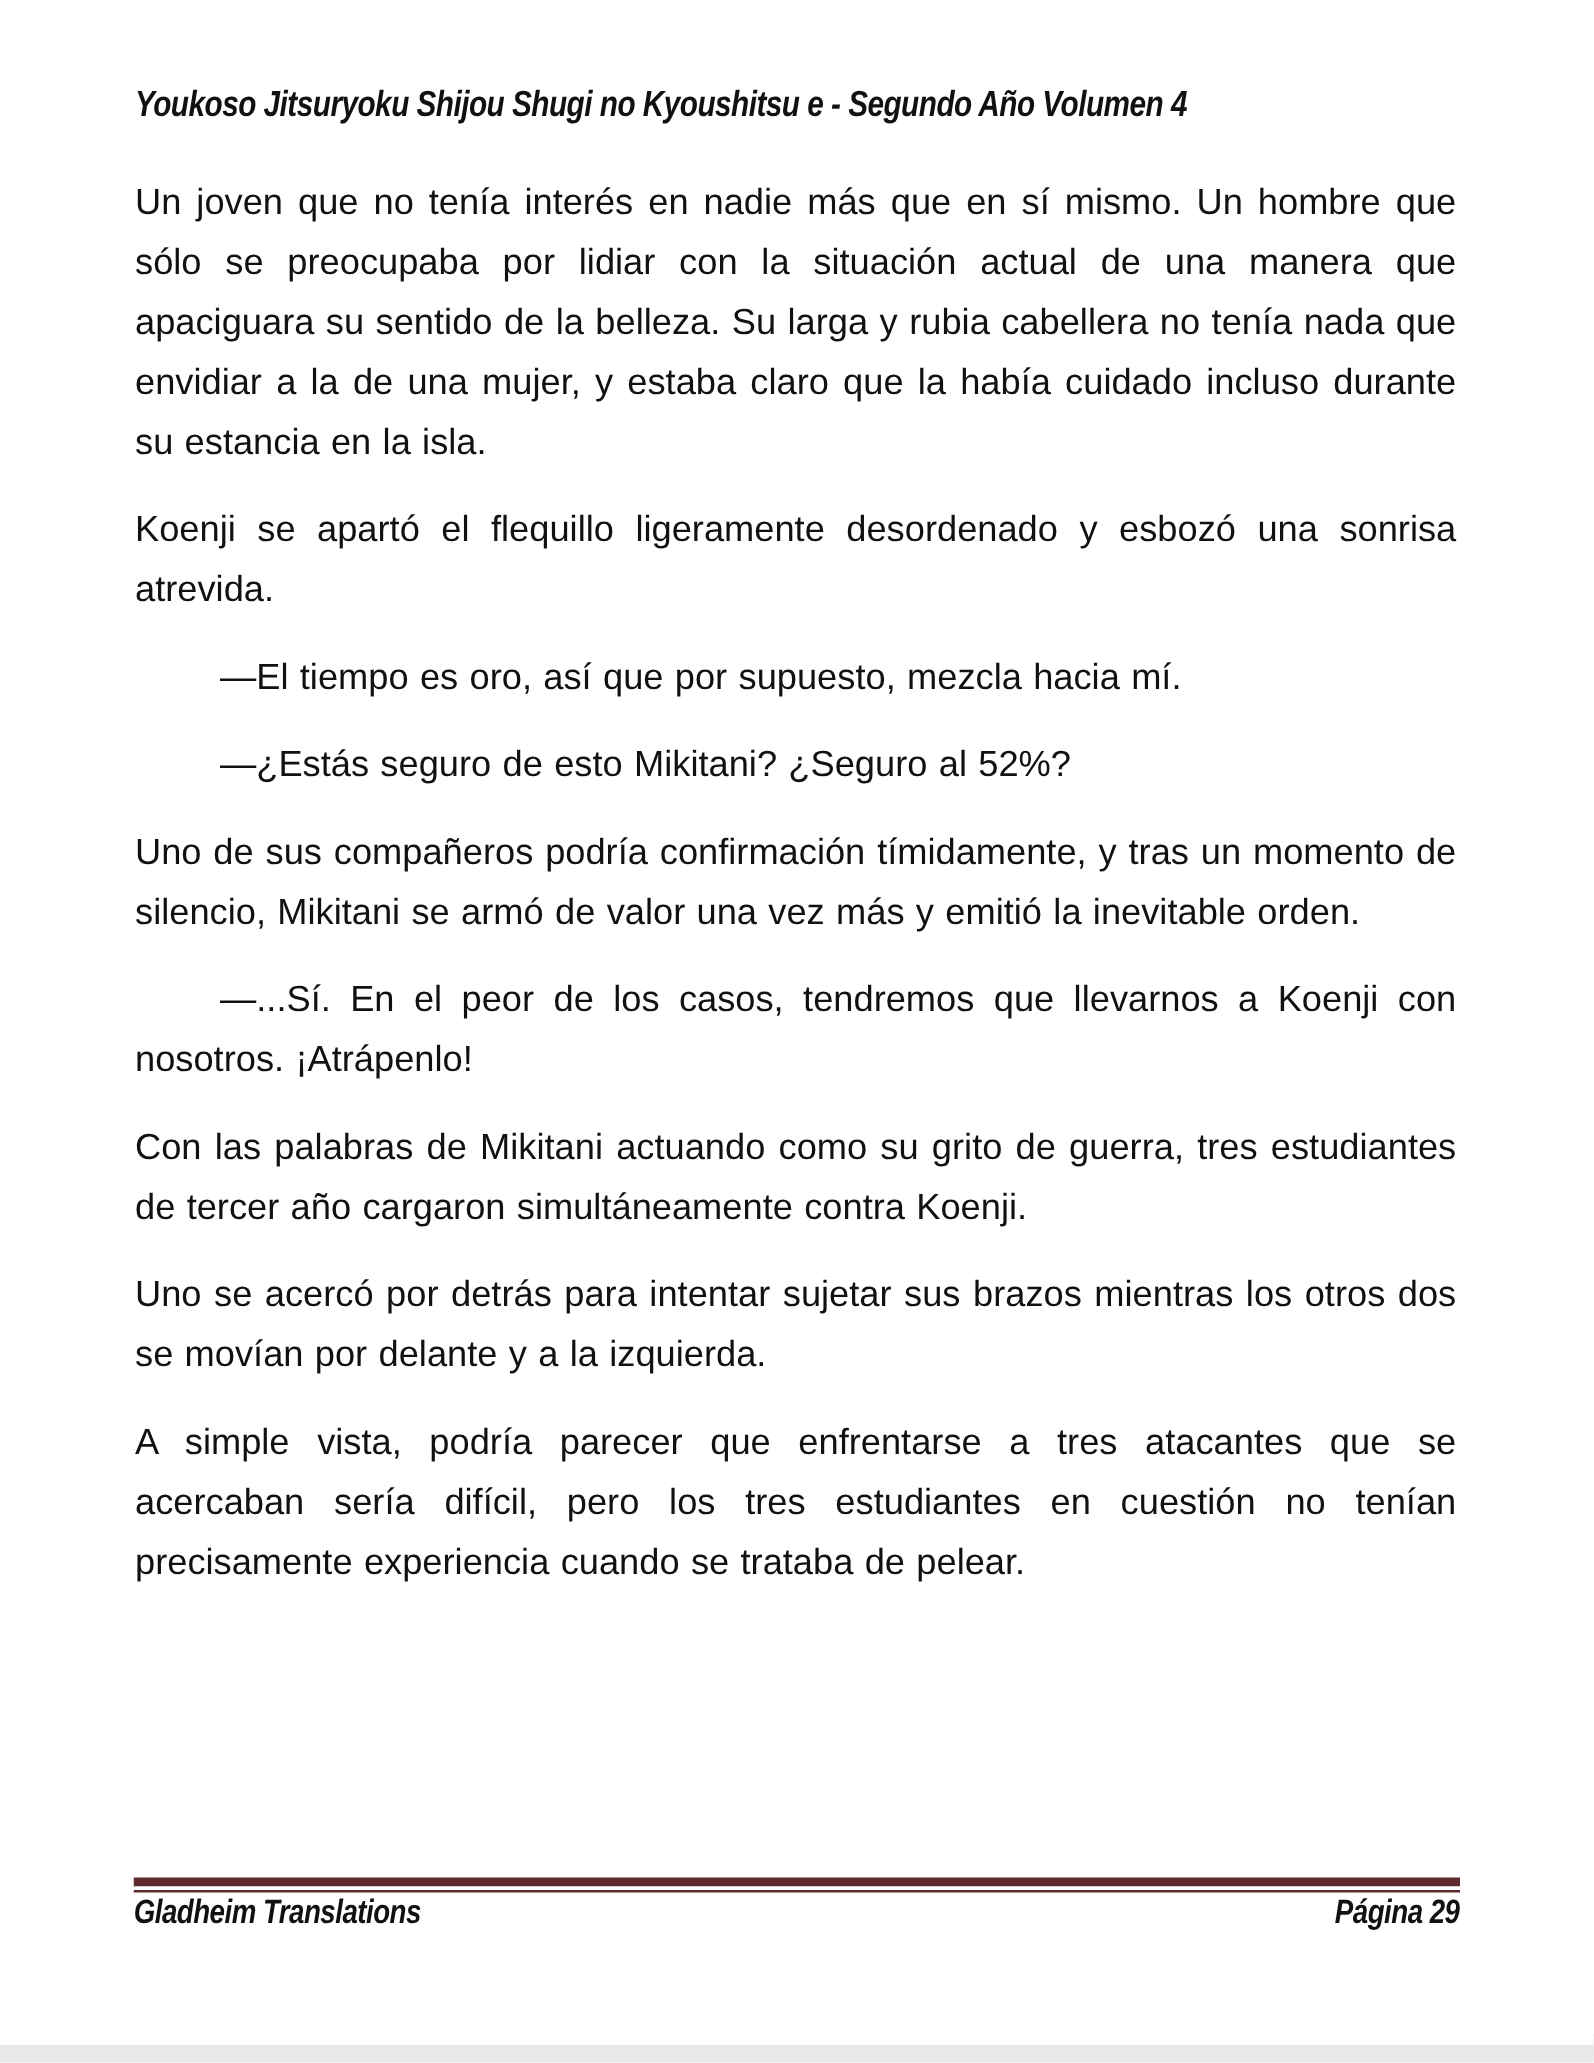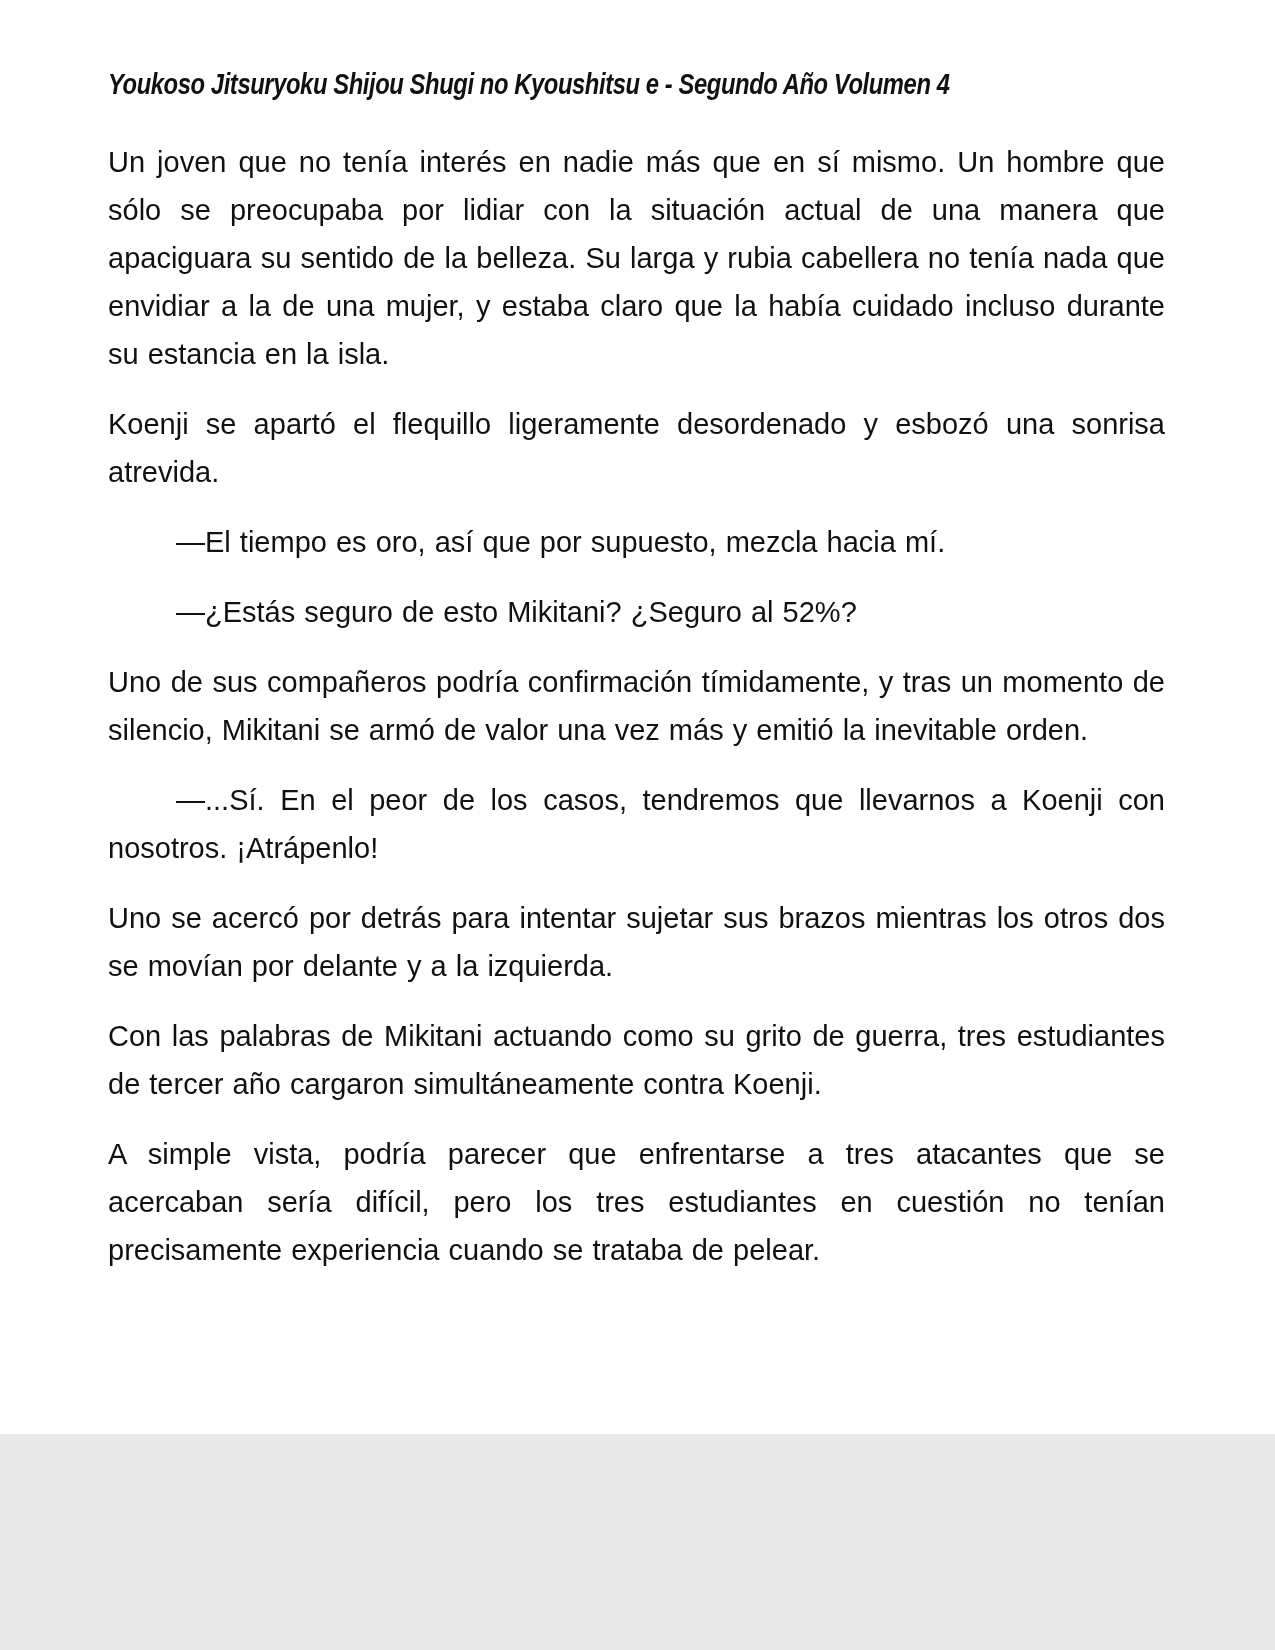--- a/index.html
+++ b/index.html
@@ -10,7 +10,7 @@
   .page {
     position: relative;
     width: 1275px;
-    height: 1434px;
+    height: 1636px;
     margin: 0 auto;
     background: #ffffff;
     font-family: "Liberation Sans", sans-serif;

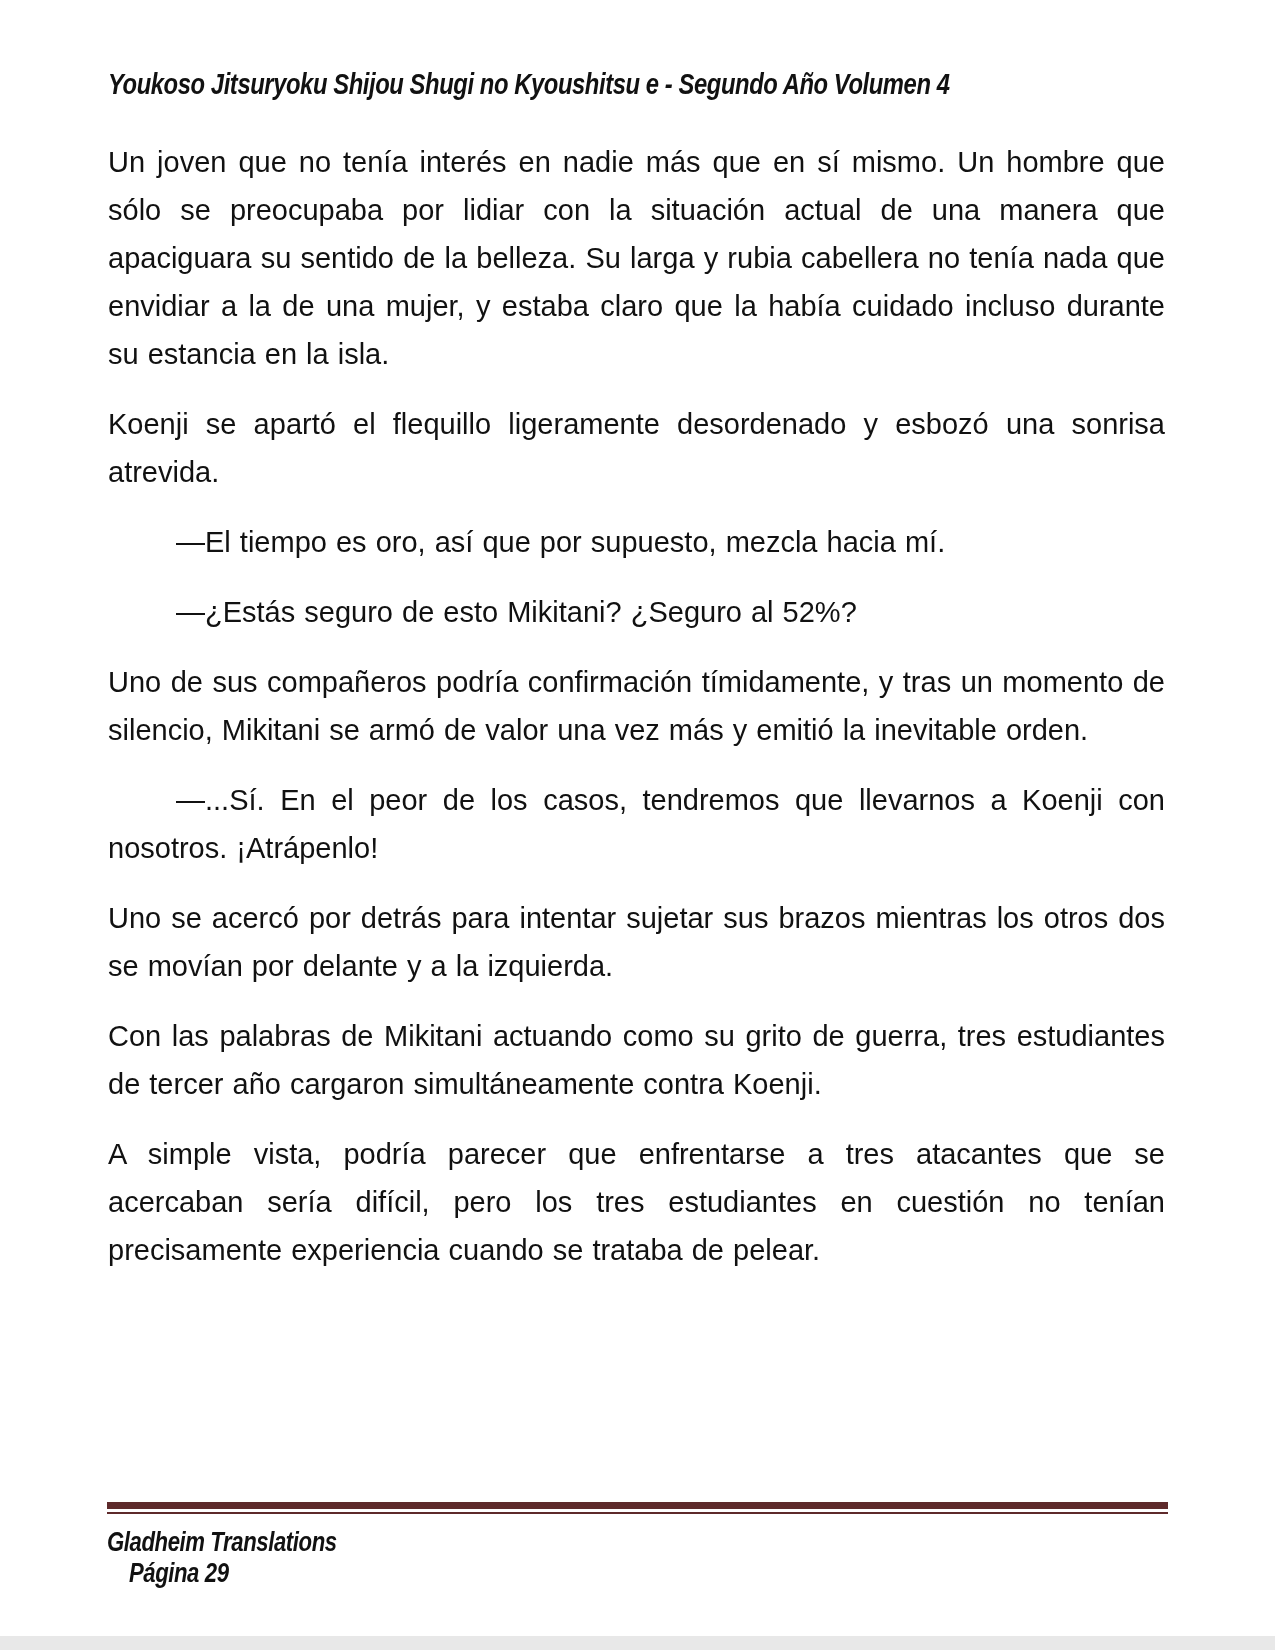--- a/index.html
+++ b/index.html
@@ -96,8 +96,8 @@
       <p class="para indent">—¿Estás seguro de esto Mikitani? ¿Seguro al 52%?</p>
       <p class="para">Uno de sus compañeros podría confirmación tímidamente, y tras un momento de silencio, Mikitani se armó de valor una vez más y emitió la inevitable orden.</p>
       <p class="para indent">—...Sí. En el peor de los casos, tendremos que llevarnos a Koenji con nosotros. ¡Atrápenlo!</p>
+      <p class="para">Con las palabras de Mikitani actuando como su grito de guerra, tres estudiantes de tercer año cargaron simultáneamente contra Koenji.</p>
       <p class="para">Uno se acercó por detrás para intentar sujetar sus brazos mientras los otros dos se movían por delante y a la izquierda.</p>
-      <p class="para">Con las palabras de Mikitani actuando como su grito de guerra, tres estudiantes de tercer año cargaron simultáneamente contra Koenji.</p>
       <p class="para">A simple vista, podría parecer que enfrentarse a tres atacantes que se acercaban sería difícil, pero los tres estudiantes en cuestión no tenían precisamente experiencia cuando se trataba de pelear.</p>
     </div>
 

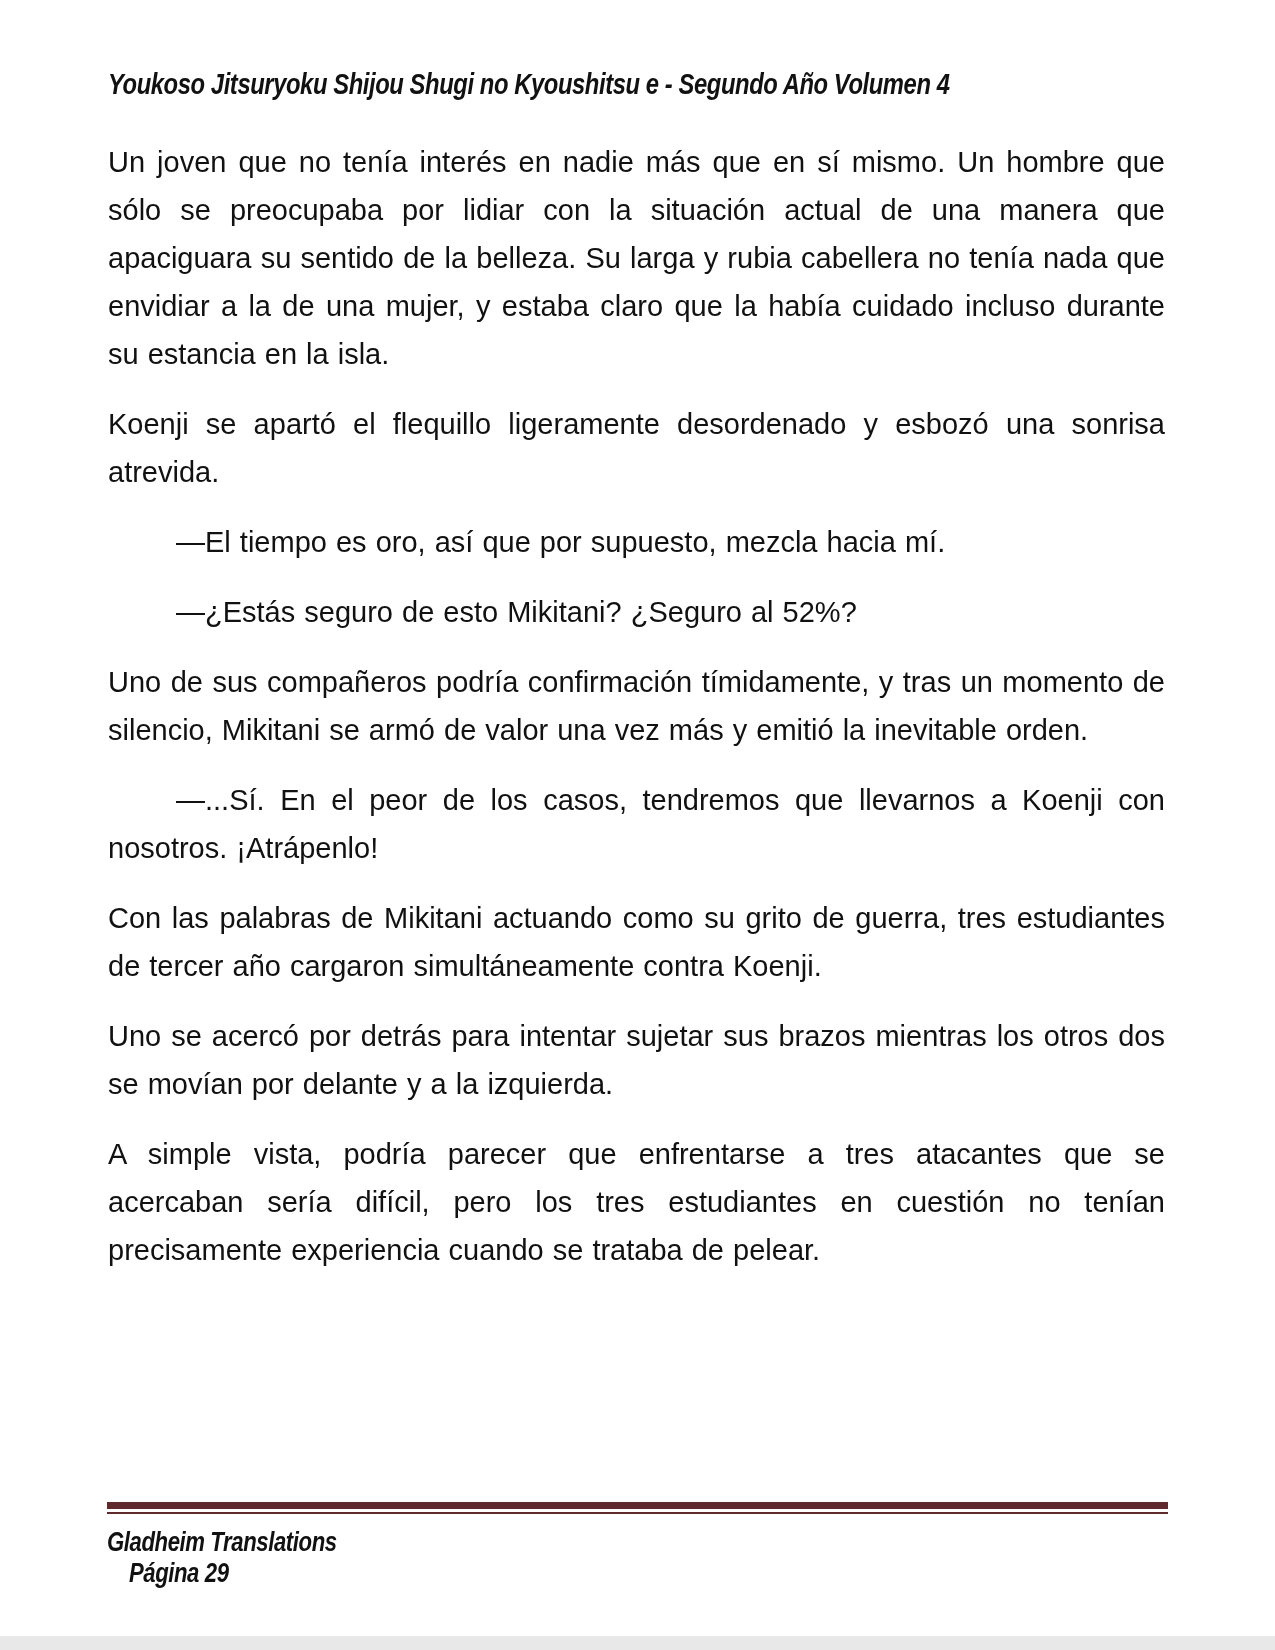--- a/index.html
+++ b/index.html
@@ -70,8 +70,6 @@
     display: flex;
     justify-content: space-between;
     align-items: baseline;
-    margin-top: 13px;
-    flex-direction: column;
   }
   .footer .display-text {
     font-size: 27px;

